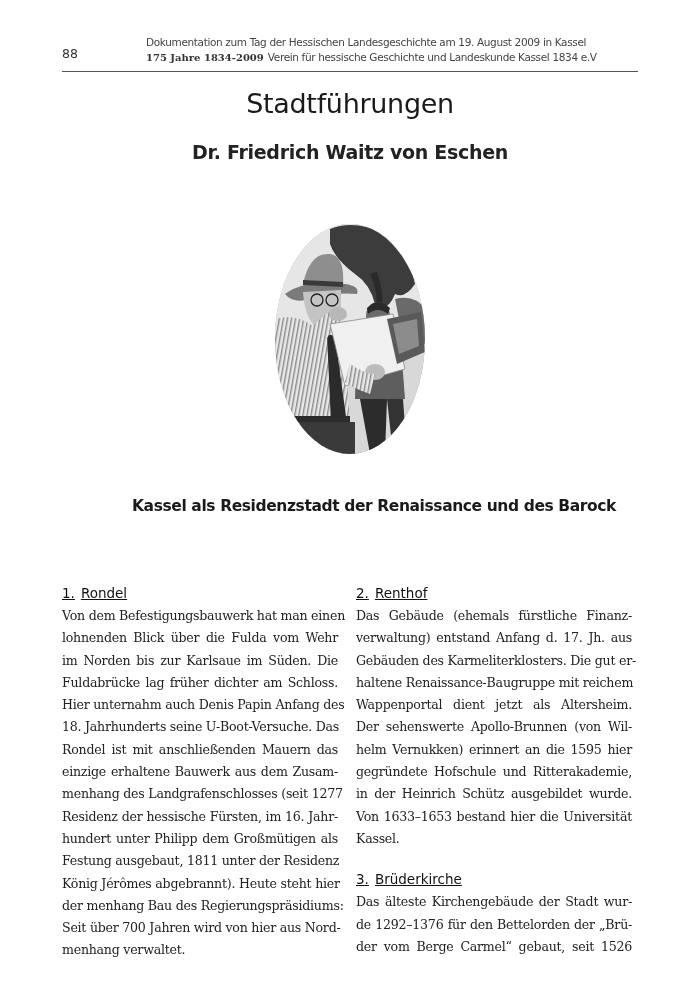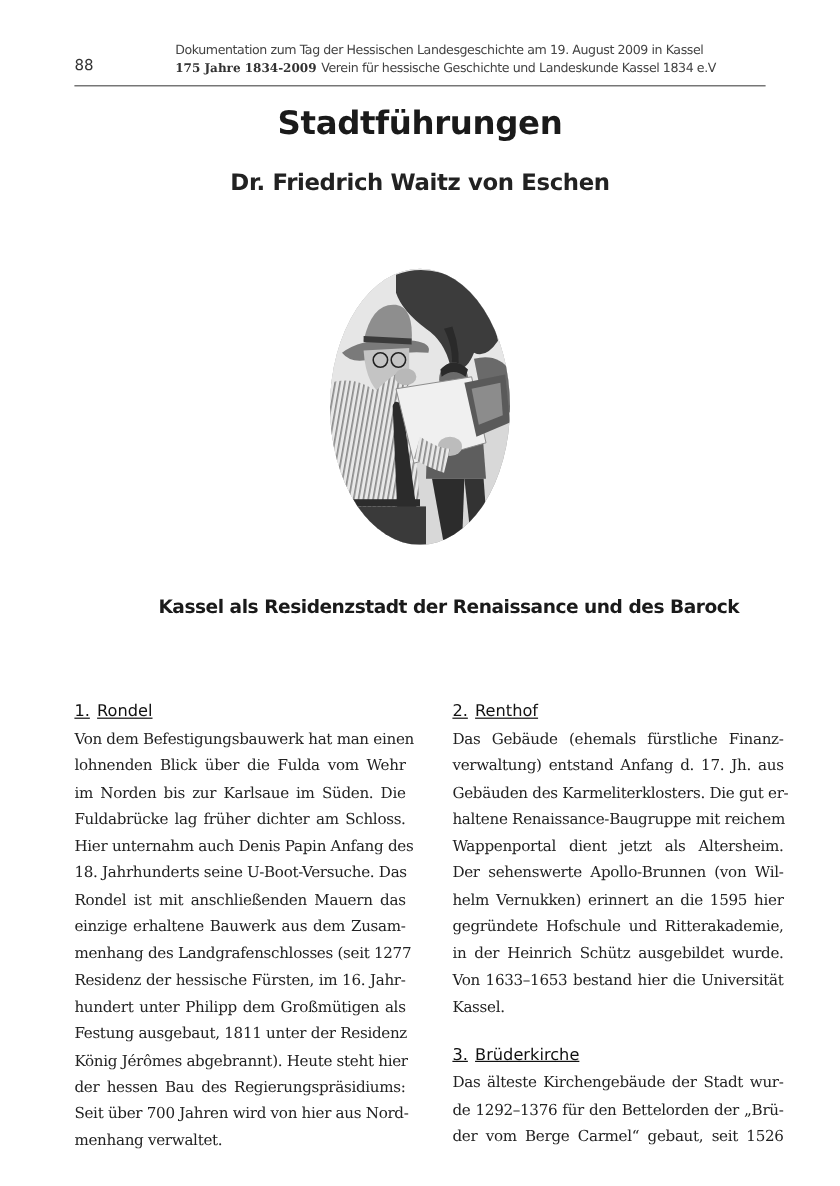--- a/index.html
+++ b/index.html
@@ -25,7 +25,7 @@
   }
   .title {
     position: absolute; left: 0; right: 0; top: 88px; text-align: center;
-    font-family: "DejaVu Sans", sans-serif; font-size: 27px; font-weight: bold; color: #1a1a1a; letter-spacing: -0.3px;
+    font-family: "DejaVu Sans", sans-serif; font-size: 27px; font-weight: normal; color: #1a1a1a; letter-spacing: -0.3px;
   }
   .author {
     position: absolute; left: 0; right: 0; top: 141px; text-align: center;

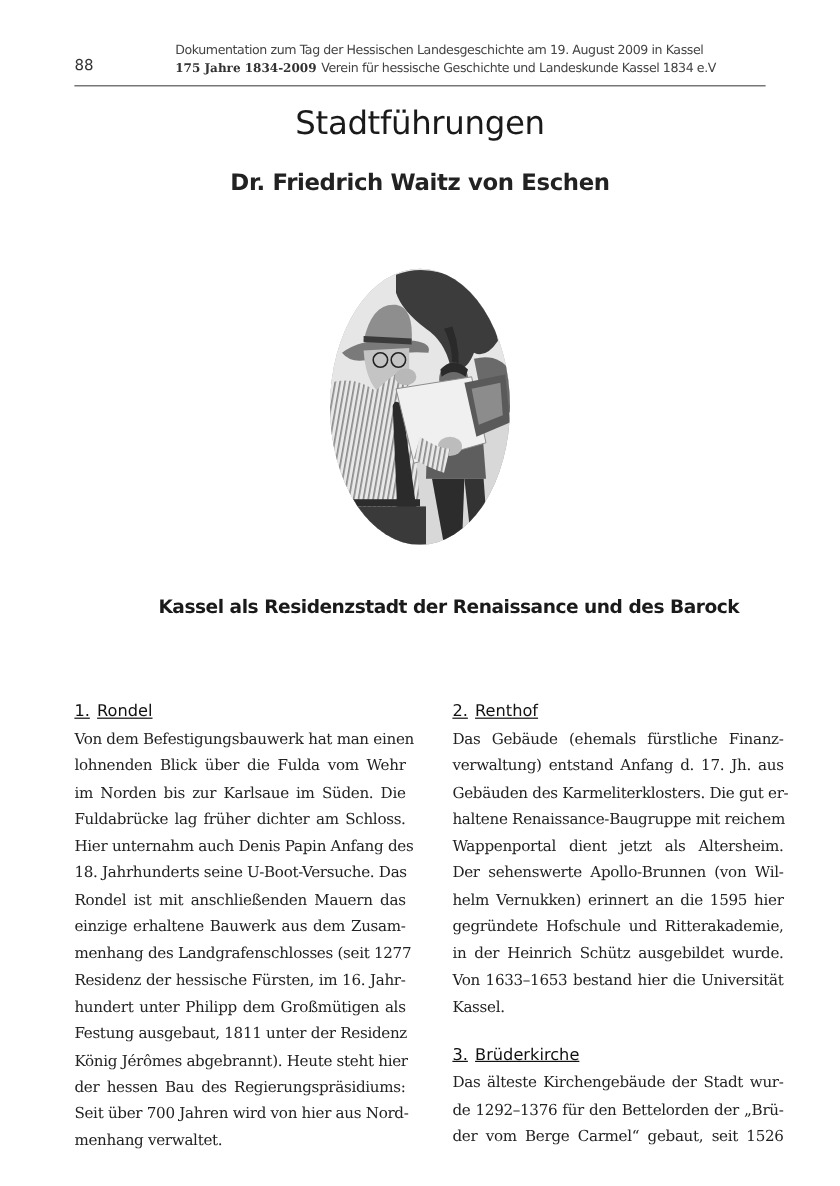--- a/index.html
+++ b/index.html
@@ -45,7 +45,7 @@
     line-height: 22.3px; color: #222; text-align: justify;
   }
   .col.left { left: 62px; top: 583px; }
-  .col.right { left: 377px; top: 583px; }
+  .col.right { left: 356px; top: 583px; }
   .sec-head {
     font-family: "DejaVu Sans", sans-serif; font-size: 13.5px; font-weight: normal; color: #111;
     line-height: 20px; margin: 0 0 2px 0; text-align: left; text-decoration: underline;

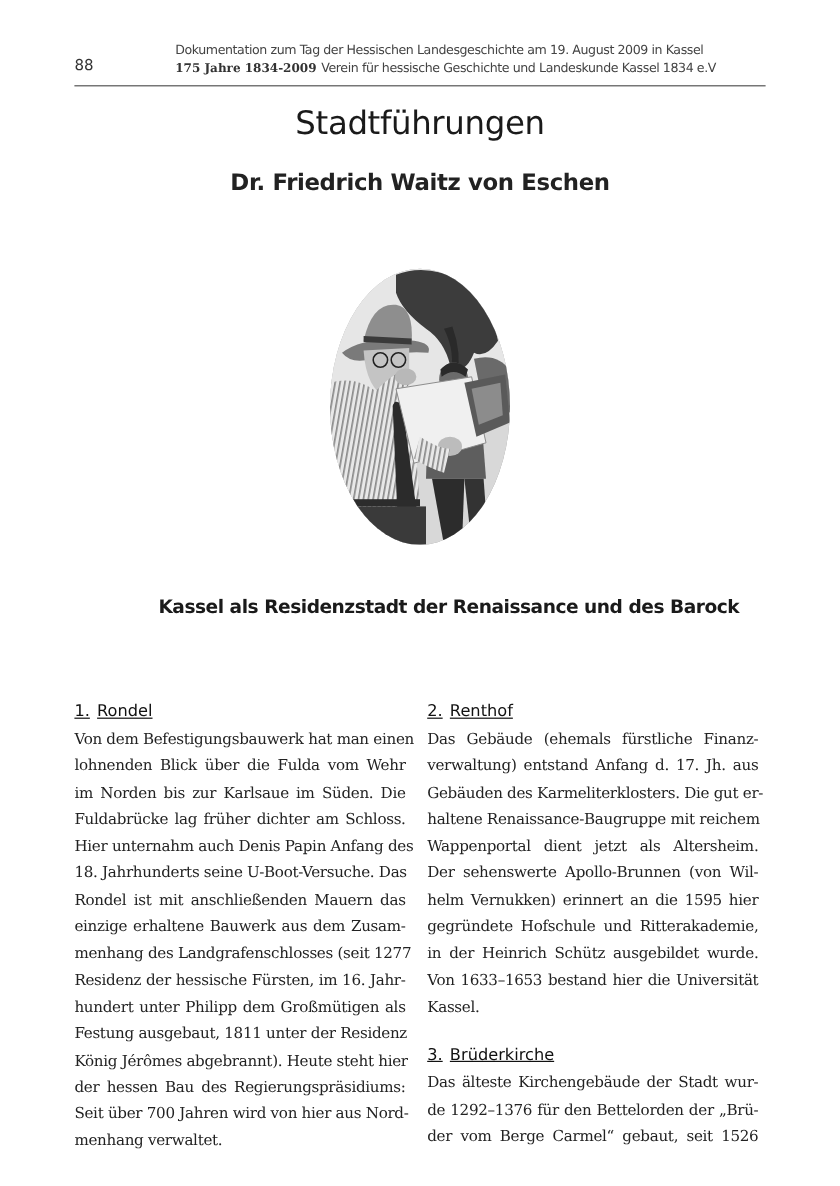--- a/index.html
+++ b/index.html
@@ -141,7 +141,7 @@
       <span class="ln">hundert unter Philipp dem Großmütigen als</span>
       <span class="ln">Festung ausgebaut, 1811 unter der Residenz</span>
       <span class="ln">König Jérômes abgebrannt). Heute steht hier</span>
-      <span class="ln">der hessen Bau des Regierungspräsidiums:</span>
+      <span class="ln">der menhang Bau des Regierungspräsidiums:</span>
       <span class="ln">Seit über 700 Jahren wird von hier aus Nord-</span>
       <span class="ln last">menhang verwaltet.</span>
     </p>

